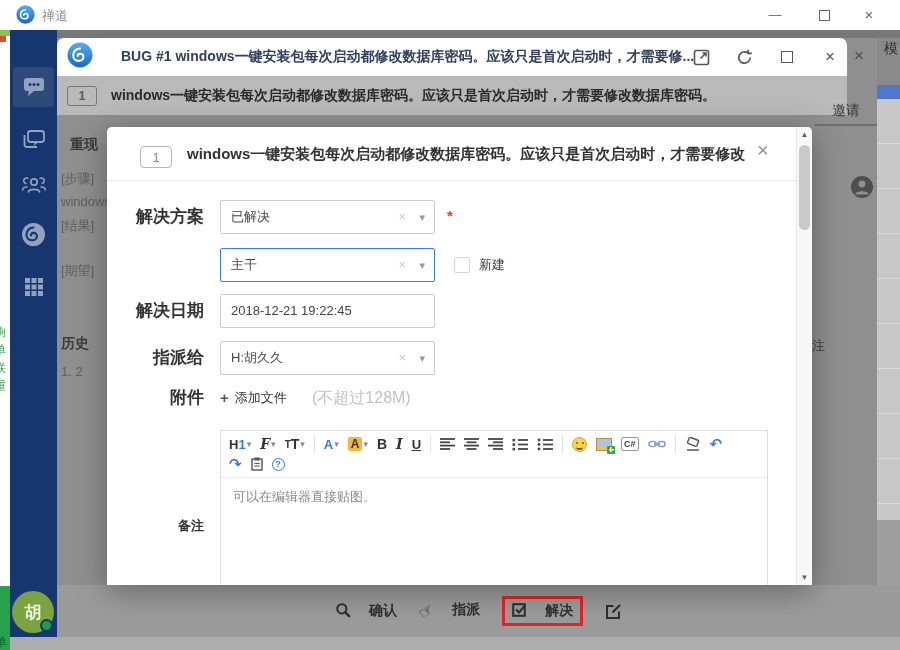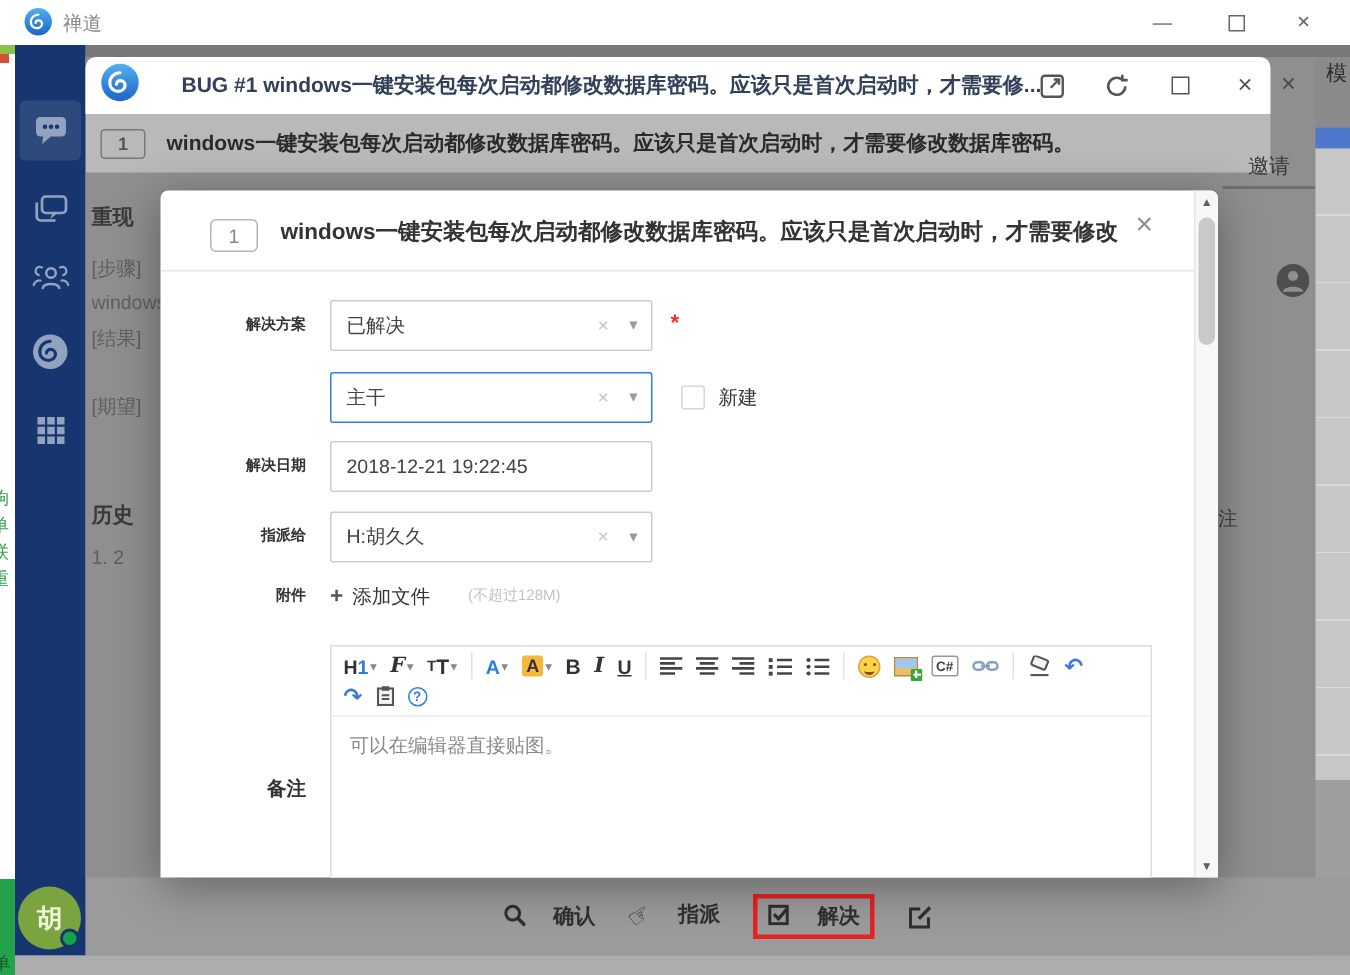--- a/index.html
+++ b/index.html
@@ -41,7 +41,7 @@
   .bug-badge { margin-left:10px; width:30px; height:20px; border:1.5px solid #777; border-radius:3px; color:#555; font-size:12px; font-weight:bold; display:flex; align-items:center; justify-content:center; background:transparent; flex:none; }
   .bug-title { margin-left:14px; font-size:14px; font-weight:bold; color:#2a2a2a; white-space:nowrap; }
   .bg-frag { position:absolute; left:61px; width:46px; overflow:hidden; white-space:nowrap; z-index:8; color:#5f5f5f; font-size:13px; }
-  .f0{top:136px; font-weight:bold; font-size:14px; color:#3a3a3a;}
+  .f0{top:136px; font-weight:bold; font-size:14px; color:#3a3a3a;text-align:center;}
   .f1{top:170px;} .f2{top:194px;} .f3{top:217px;} .f4{top:262px;}
   .f5{top:335px; font-weight:bold; font-size:14px; color:#3a3a3a;}
   .f6{top:364px;}

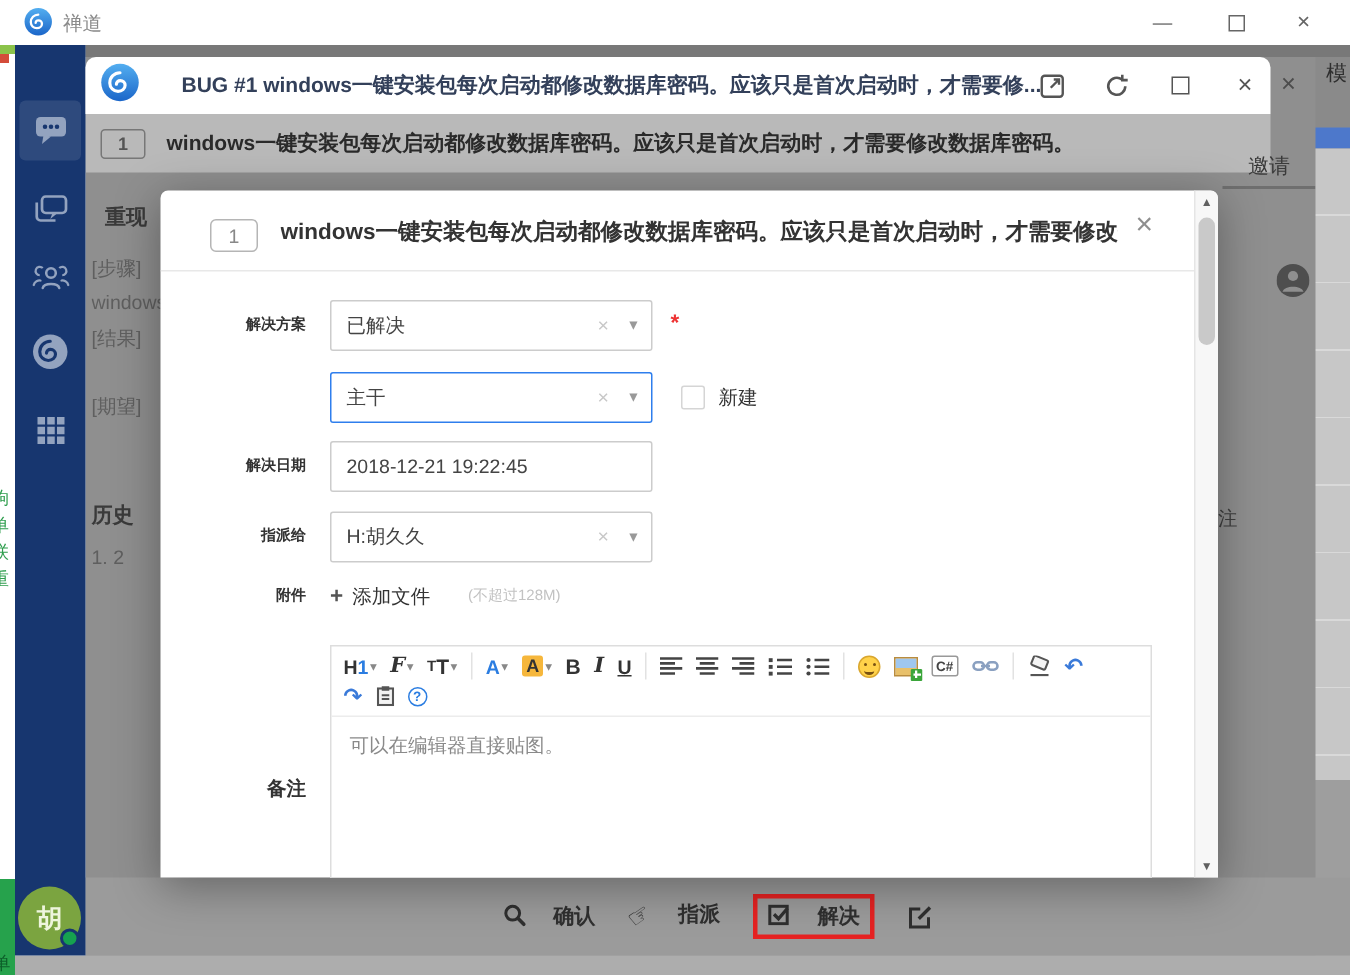--- a/index.html
+++ b/index.html
@@ -91,7 +91,7 @@
   
   .frow { position:absolute; left:0; width:689px; height:34px; }
   .r1{top:73px;} .r2{top:121px;} .r3{top:167px;} .r4{top:214px;} .r5{top:260px; height:22px;}
-  .flabel { position:absolute; left:0; top:0; width:97px; height:34px; line-height:34px; text-align:right; font-size:10px; font-weight:bold; color:#333; }
+  .flabel { position:absolute; left:0; top:0; width:97px; height:34px; line-height:34px; text-align:right; font-size:17px; font-weight:bold; color:#333; }
   .fctl { position:absolute; left:113px; top:0; width:215px; height:34px; border:1px solid #ccc; border-radius:2px; background:#fff; font-size:13px; color:#444; line-height:32px; padding-left:10px; cursor:pointer; }
   .fctl.focused { border-color:#2e7eed; }
   .sel-x { position:absolute; right:28px; top:0; line-height:32px; color:#c8c8c8; font-size:13px; cursor:pointer; }

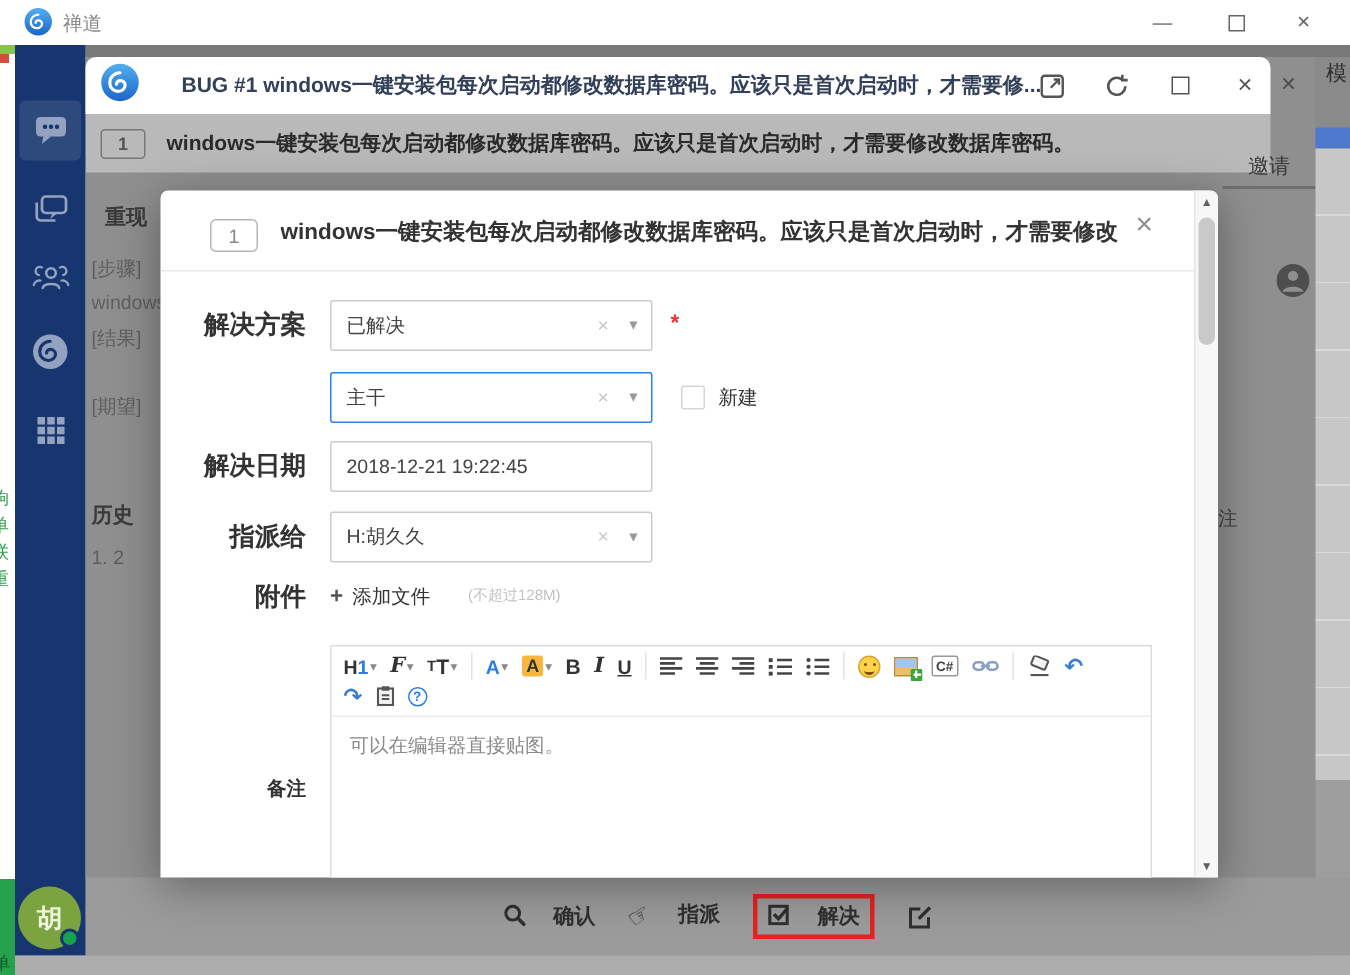--- a/index.html
+++ b/index.html
@@ -102,7 +102,7 @@
   .date-input { cursor:text; }
   .add-plus { color:#555; font-size:15px; font-weight:bold; }
   .add-file { position:absolute; left:113px; top:0; height:22px; line-height:22px; font-size:13px; color:#333; cursor:pointer; display:flex; gap:6px; align-items:center; }
-  .add-hint { position:absolute; left:205px; top:0; line-height:22px; font-size:10px; color:#c2c2c2; }
+  .add-hint { position:absolute; left:205px; top:0; line-height:22px; font-size:16px; color:#c2c2c2; }
   .r5 .flabel, .rnote .flabel { height:22px; line-height:22px; }
 
   

